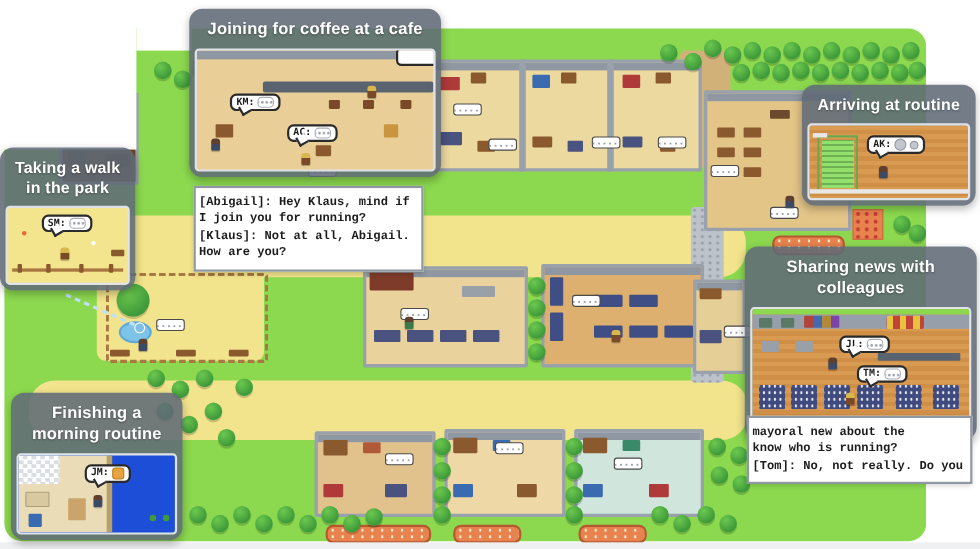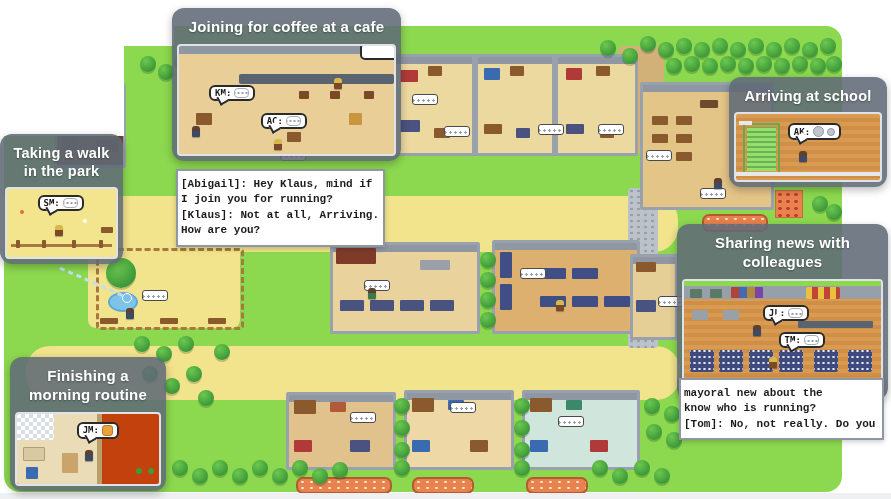--- a/index.html
+++ b/index.html
@@ -332,7 +332,7 @@
 </div>
 
 <div class="callout" style="left:729px;top:77px;width:148px;">
-  <div class="co-title" style="font-size:14.5px;">Arriving at school</div>
+  <div class="co-title" style="font-size:14.5px;">Arriving at routine</div>
   <div class="scene sc-wood" style="height:66px;">
     <div class="board" style="left:5%;top:14%;width:20%;height:66%;"></div>
     <div class="abs" style="left:0;bottom:4px;width:100%;height:4px;background:#e8e8e8;"></div>

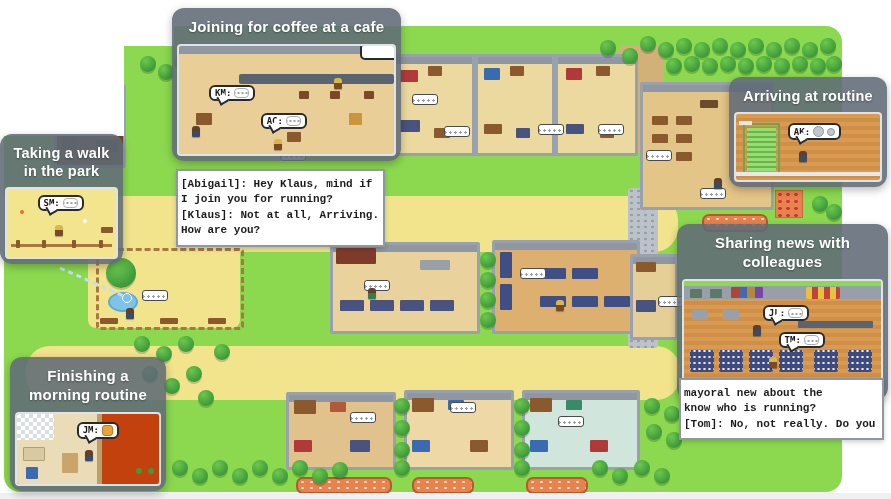--- a/index.html
+++ b/index.html
@@ -307,7 +307,7 @@
 <div class="dialog" style="left:176px;top:169px;width:199px;">
   <div>[Abigail]: Hey Klaus, mind if</div>
   <div>I join you for running?</div>
-  <div>[Klaus]: Not at all, Arriving.</div>
+  <div>[Klaus]: Not at all, Abigail.</div>
   <div>How are you?</div>
 </div>
 

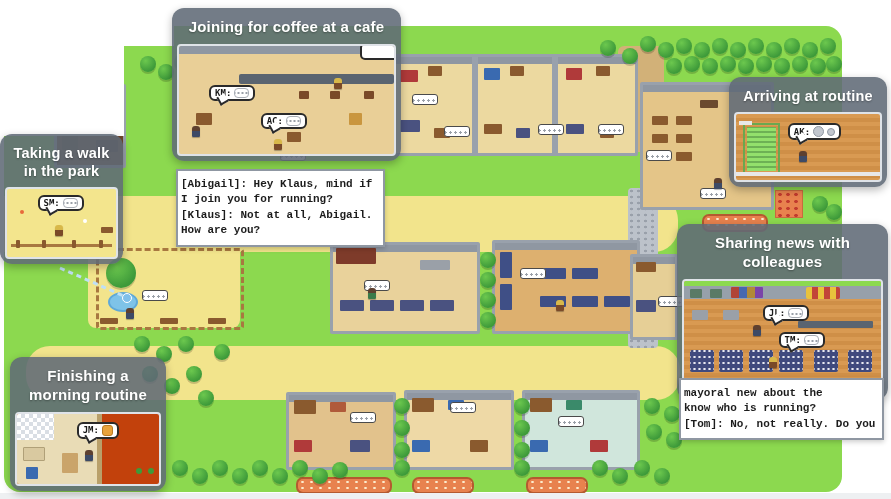--- a/index.html
+++ b/index.html
@@ -387,7 +387,7 @@
 
 <div class="callout" style="left:10px;top:357px;width:146px;">
   <div class="co-title">Finishing a morning routine</div>
-  <div class="scene" style="height:70px;background:#c2410c;">
+  <div class="scene" style="height:70px;background:#1d4ed8;">
     <div class="abs" style="left:0;top:0;width:58%;height:100%;background:#e9dcb6;"></div>
     <div class="tilewall" style="left:0;top:0;width:26%;height:38%;"></div>
     <div class="furn" style="left:4%;top:48%;width:20px;height:12px;background:#d9c9a0;border:1px solid #b0a078;"></div>

